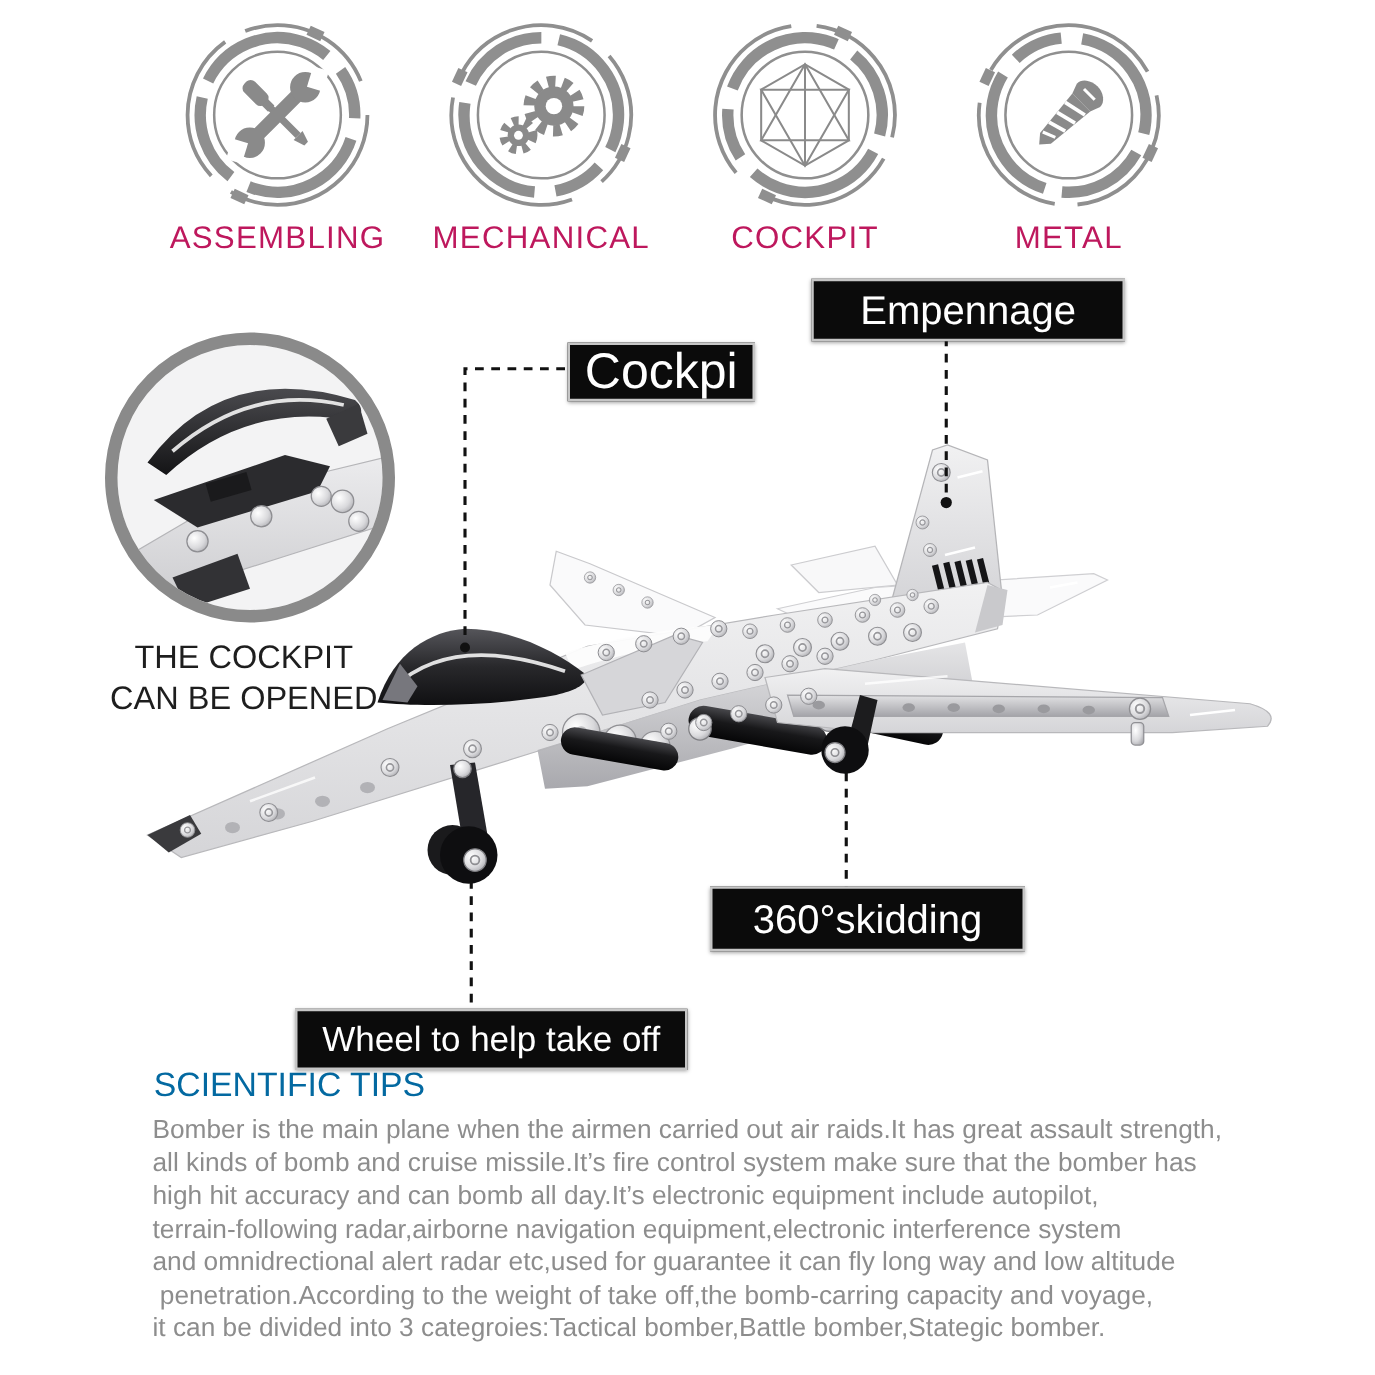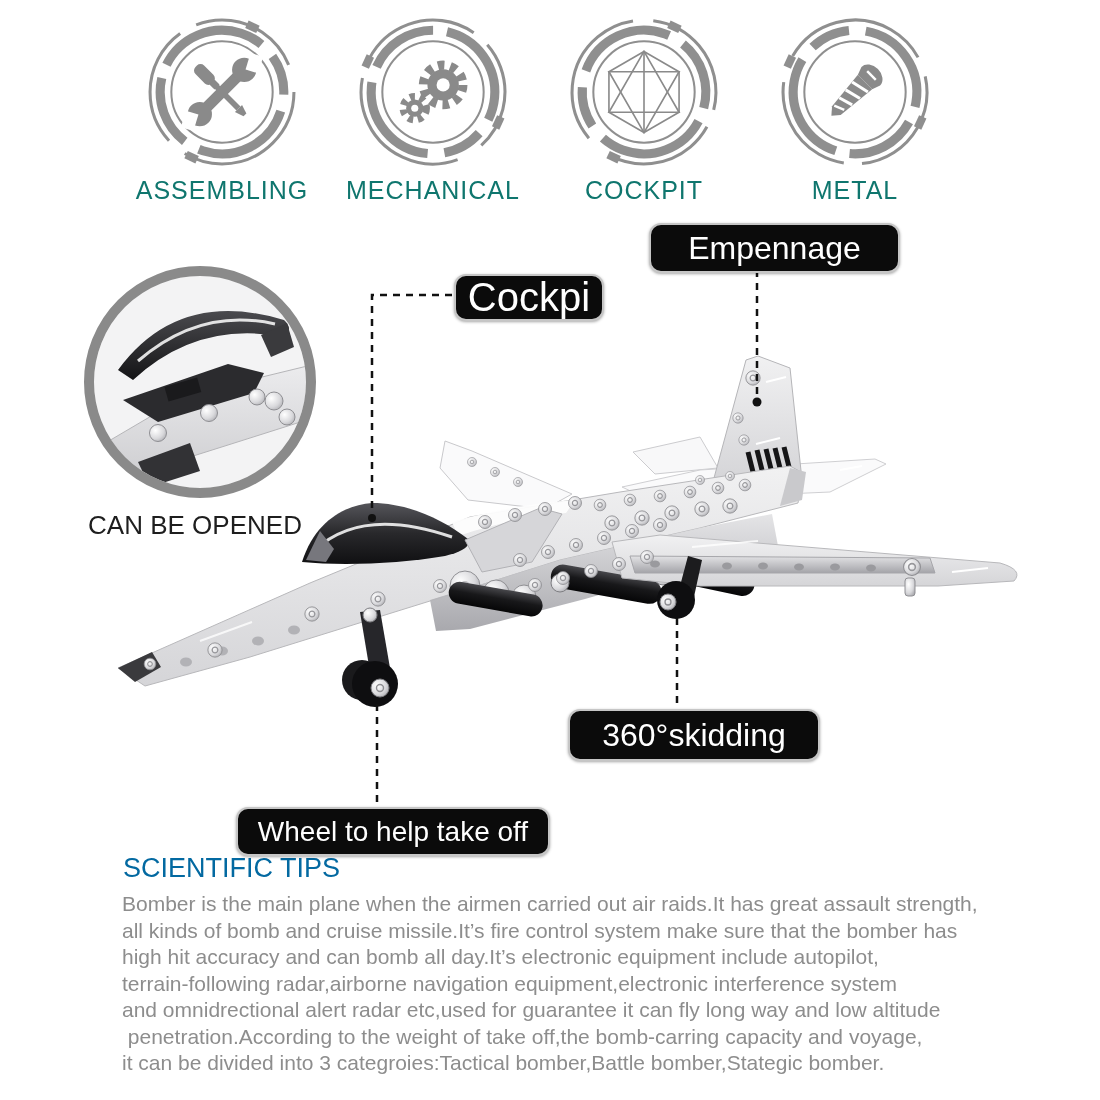--- a/index.html
+++ b/index.html
@@ -8,7 +8,7 @@
   
   .badge{position:absolute;top:16px;width:180px;text-align:center}
   .badge svg{width:152px;height:152px;display:block;margin:0 auto}
-  .badge-label{margin-top:8px;font-size:25px;letter-spacing:1px;color:#0f766e;white-space:nowrap}
+  .badge-label{margin-top:8px;font-size:25px;letter-spacing:1px;color:#be185d;white-space:nowrap}
   
   .pill{position:absolute;background:#0b0b0b;border:2px solid #c6c6c6;border-radius:12px;
         color:#ffffff;display:flex;align-items:center;justify-content:center;

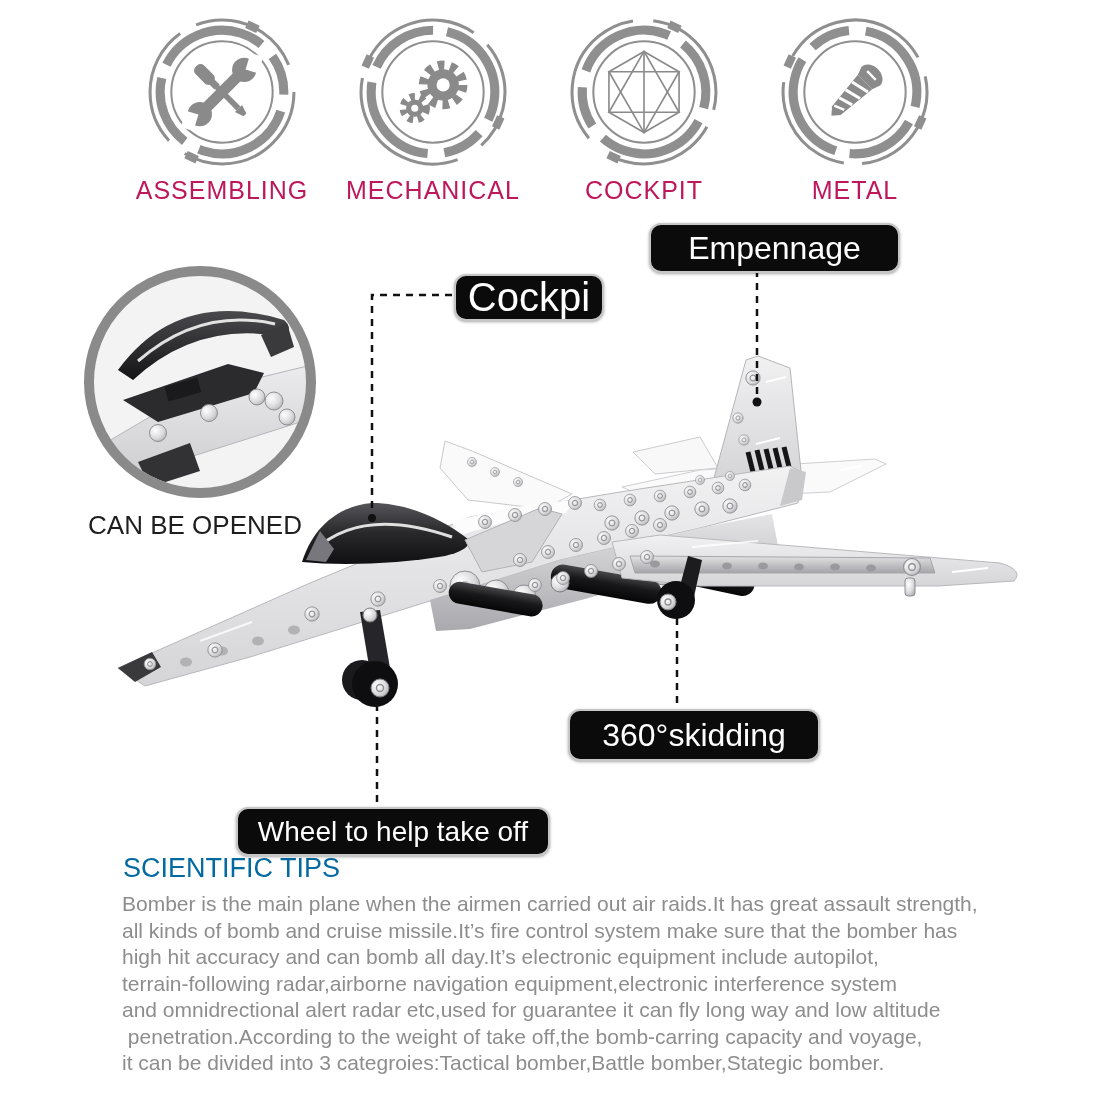--- a/index.html
+++ b/index.html
@@ -10,7 +10,7 @@
   .badge svg{width:152px;height:152px;display:block;margin:0 auto}
   .badge-label{margin-top:8px;font-size:25px;letter-spacing:1px;color:#be185d;white-space:nowrap}
   
-  .pill{position:absolute;background:#0b0b0b;border:2px solid #c6c6c6;border-radius:12px;
+  .pill{position:absolute;background:#0b0b0b;border:2px solid #c6c6c6;border-radius:0;
         color:#ffffff;display:flex;align-items:center;justify-content:center;
         box-shadow:0 1px 3px rgba(0,0,0,.35);white-space:nowrap;z-index:5}
   #pill-cockpit   {left:454px;top:274px;width:146px;height:43px;font-size:40px}

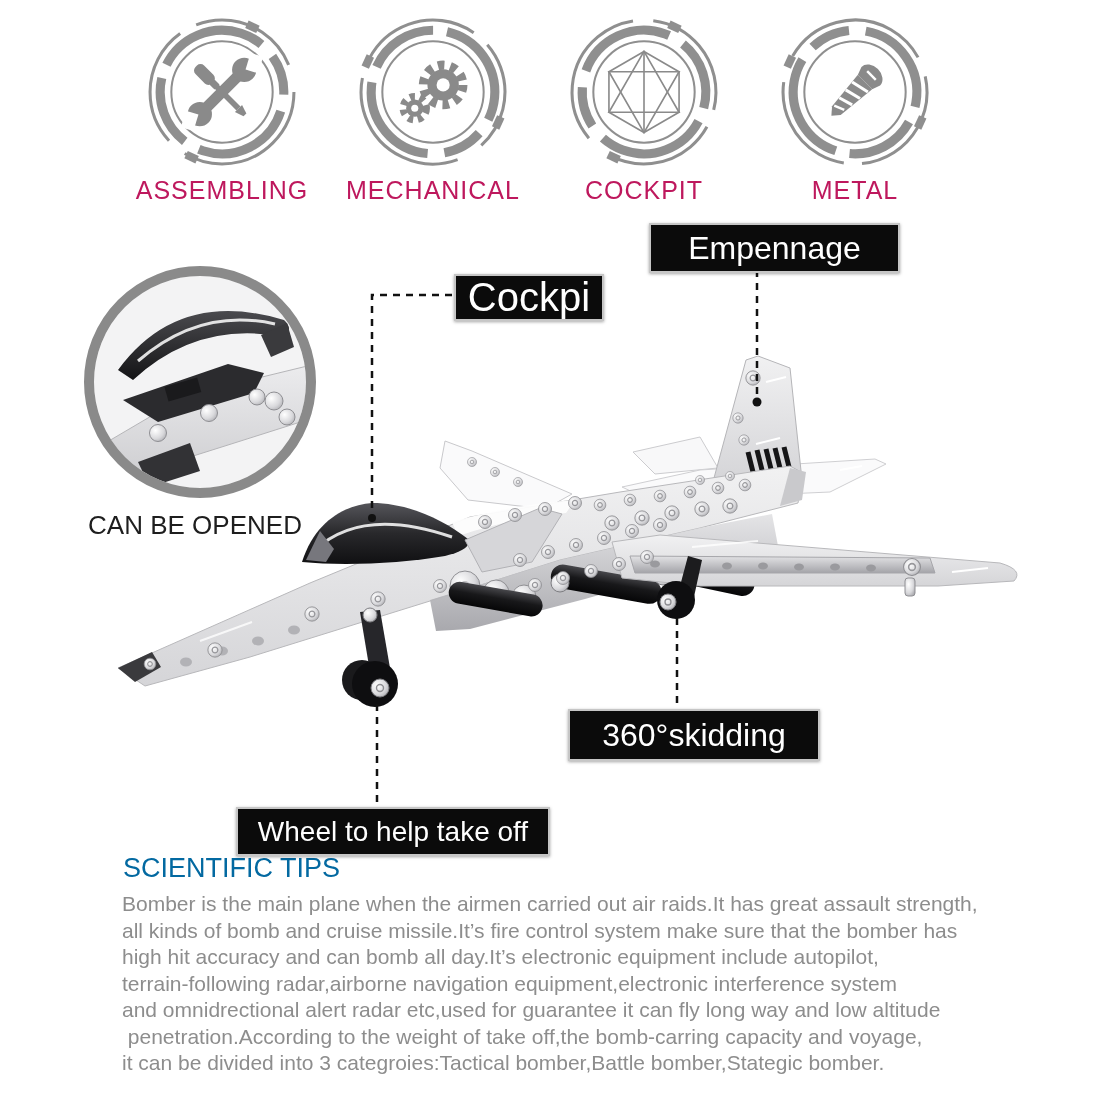--- a/index.html
+++ b/index.html
@@ -182,6 +182,7 @@
   </svg>
 
   <div id="caption">
+    <div>THE COCKPIT</div>
     <div>CAN BE OPENED</div>
   </div>
 

